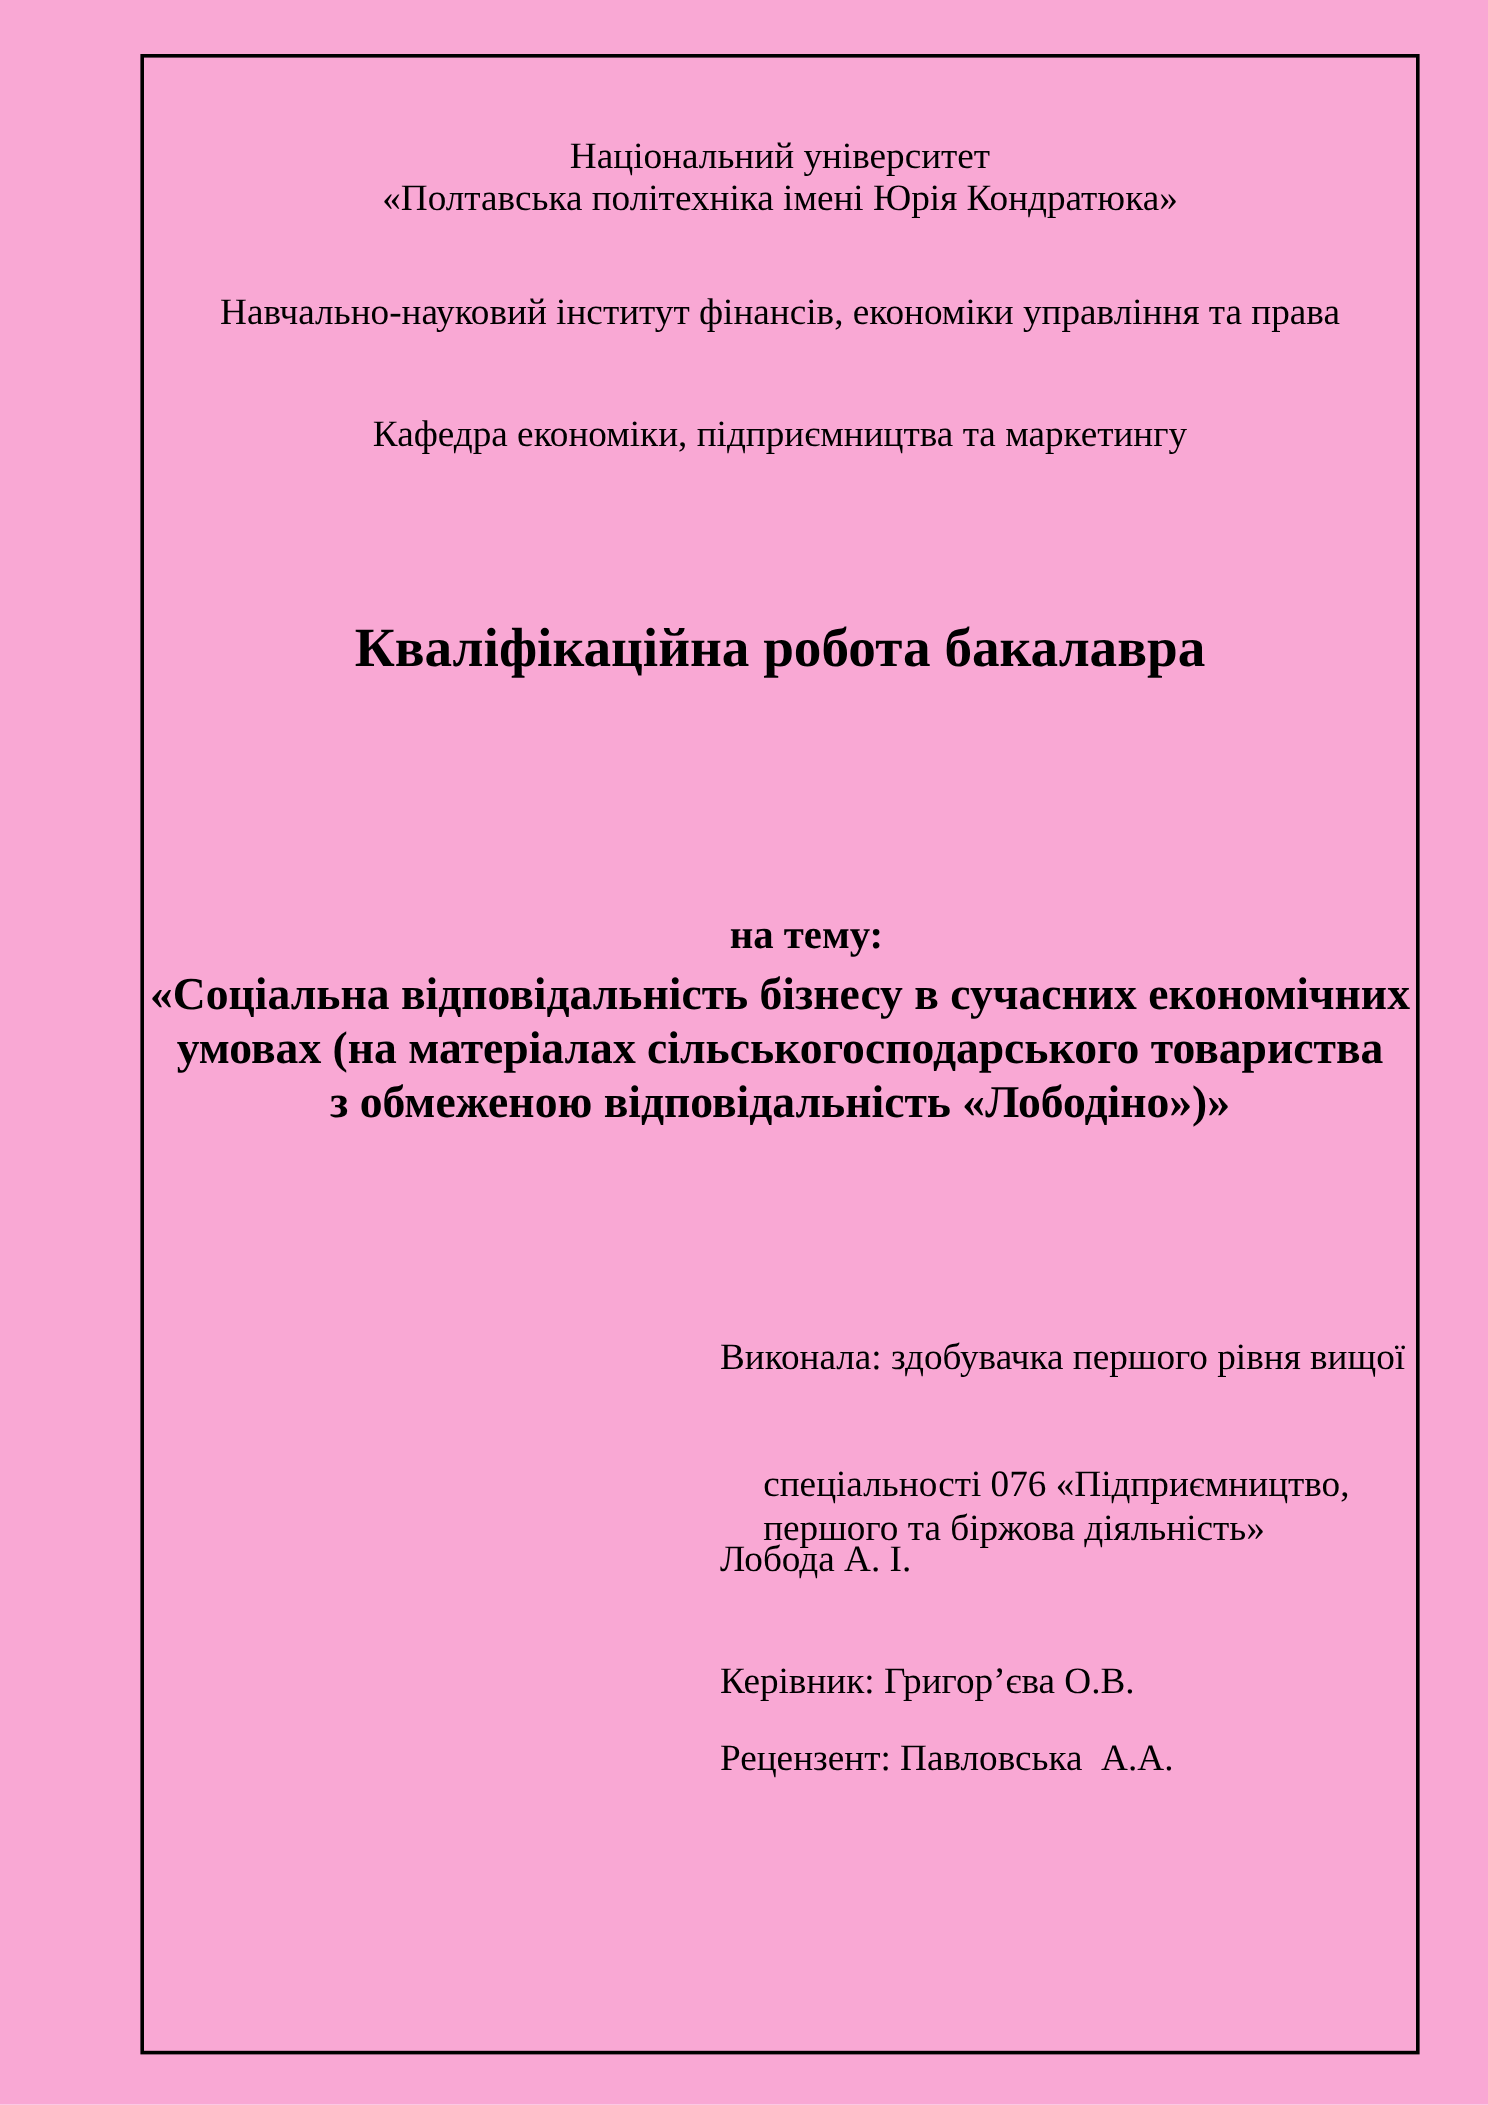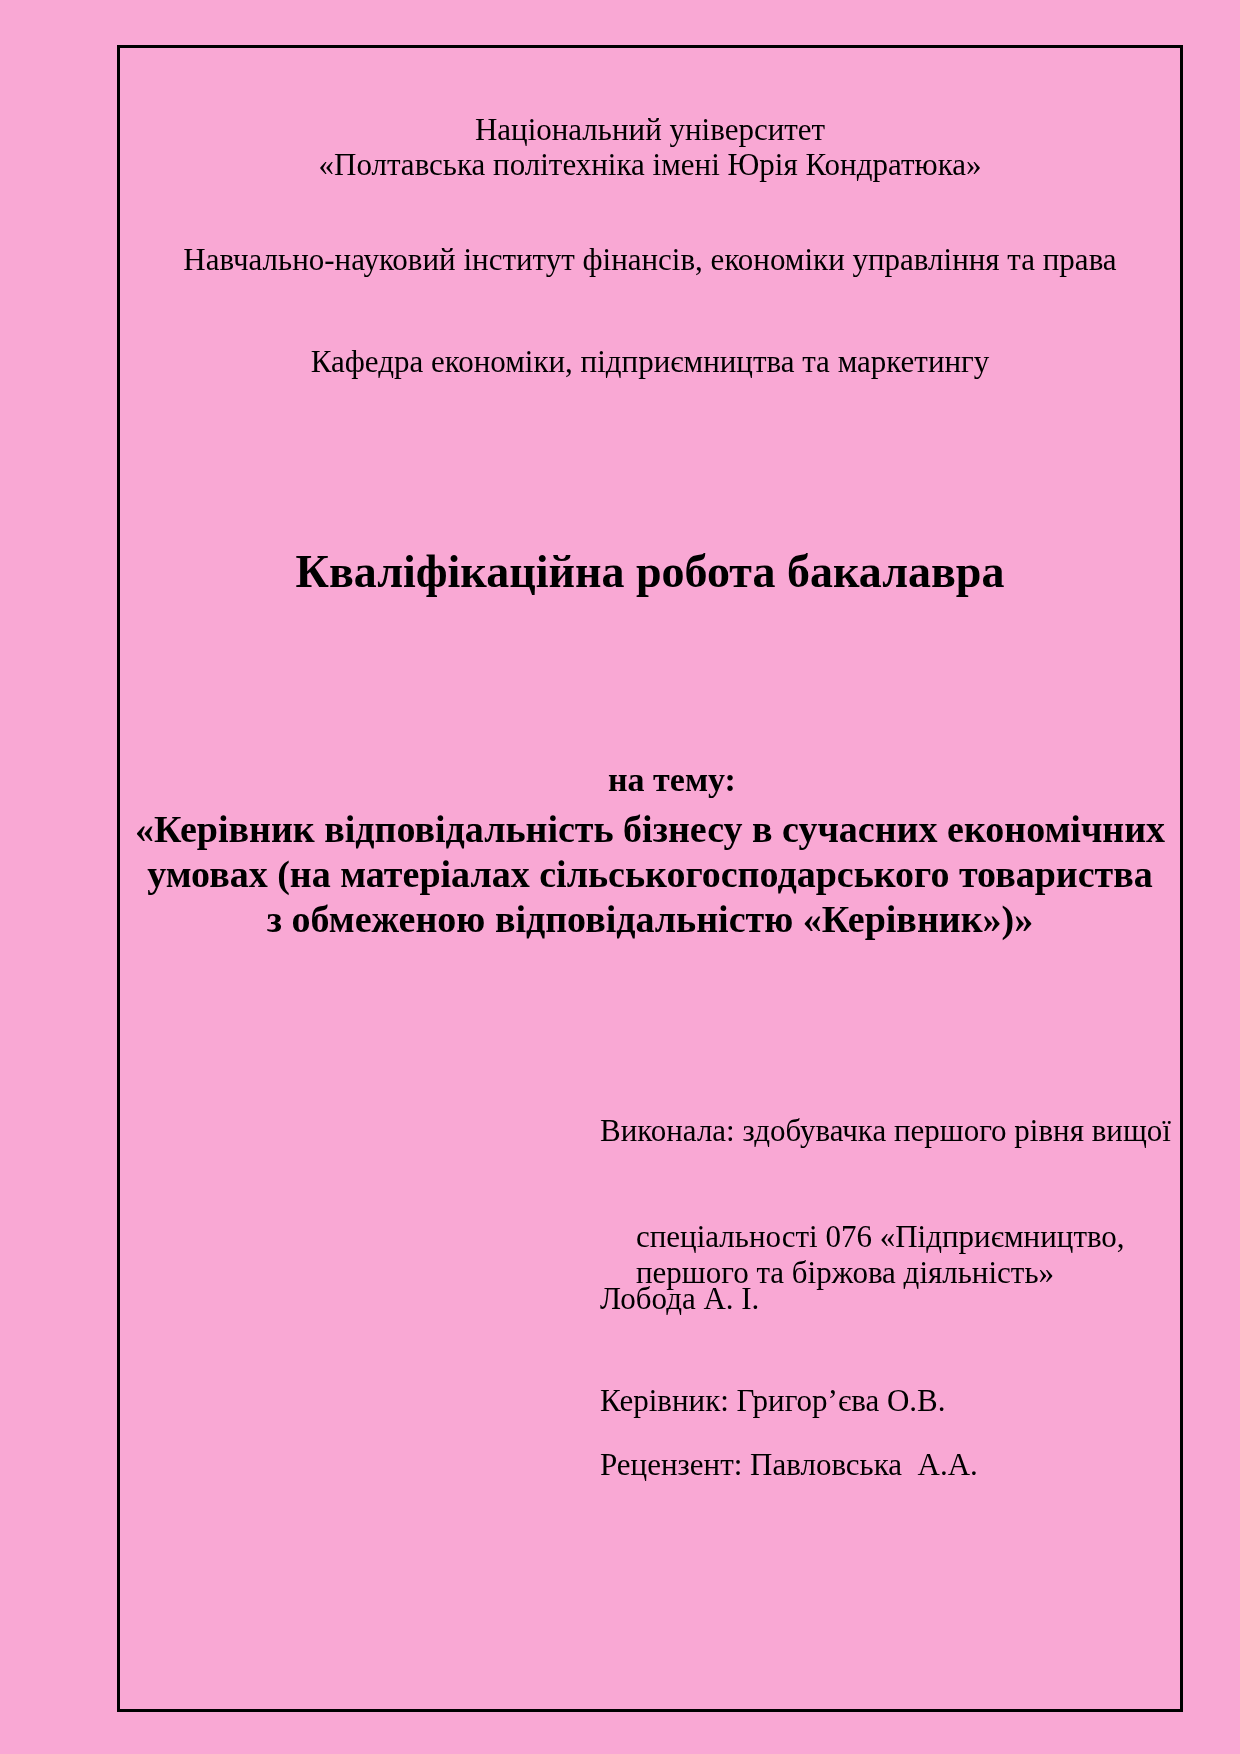--- a/index.html
+++ b/index.html
@@ -84,7 +84,7 @@
     <div class="line">Кафедра економіки, підприємництва та маркетингу</div>
   </div>
 
-  <div class="block centered work-title" style="top:546px;">
+  <div class="block centered work-title" style="top:514px;">
     <div class="line">Кваліфікаційна робота бакалавра</div>
   </div>
 

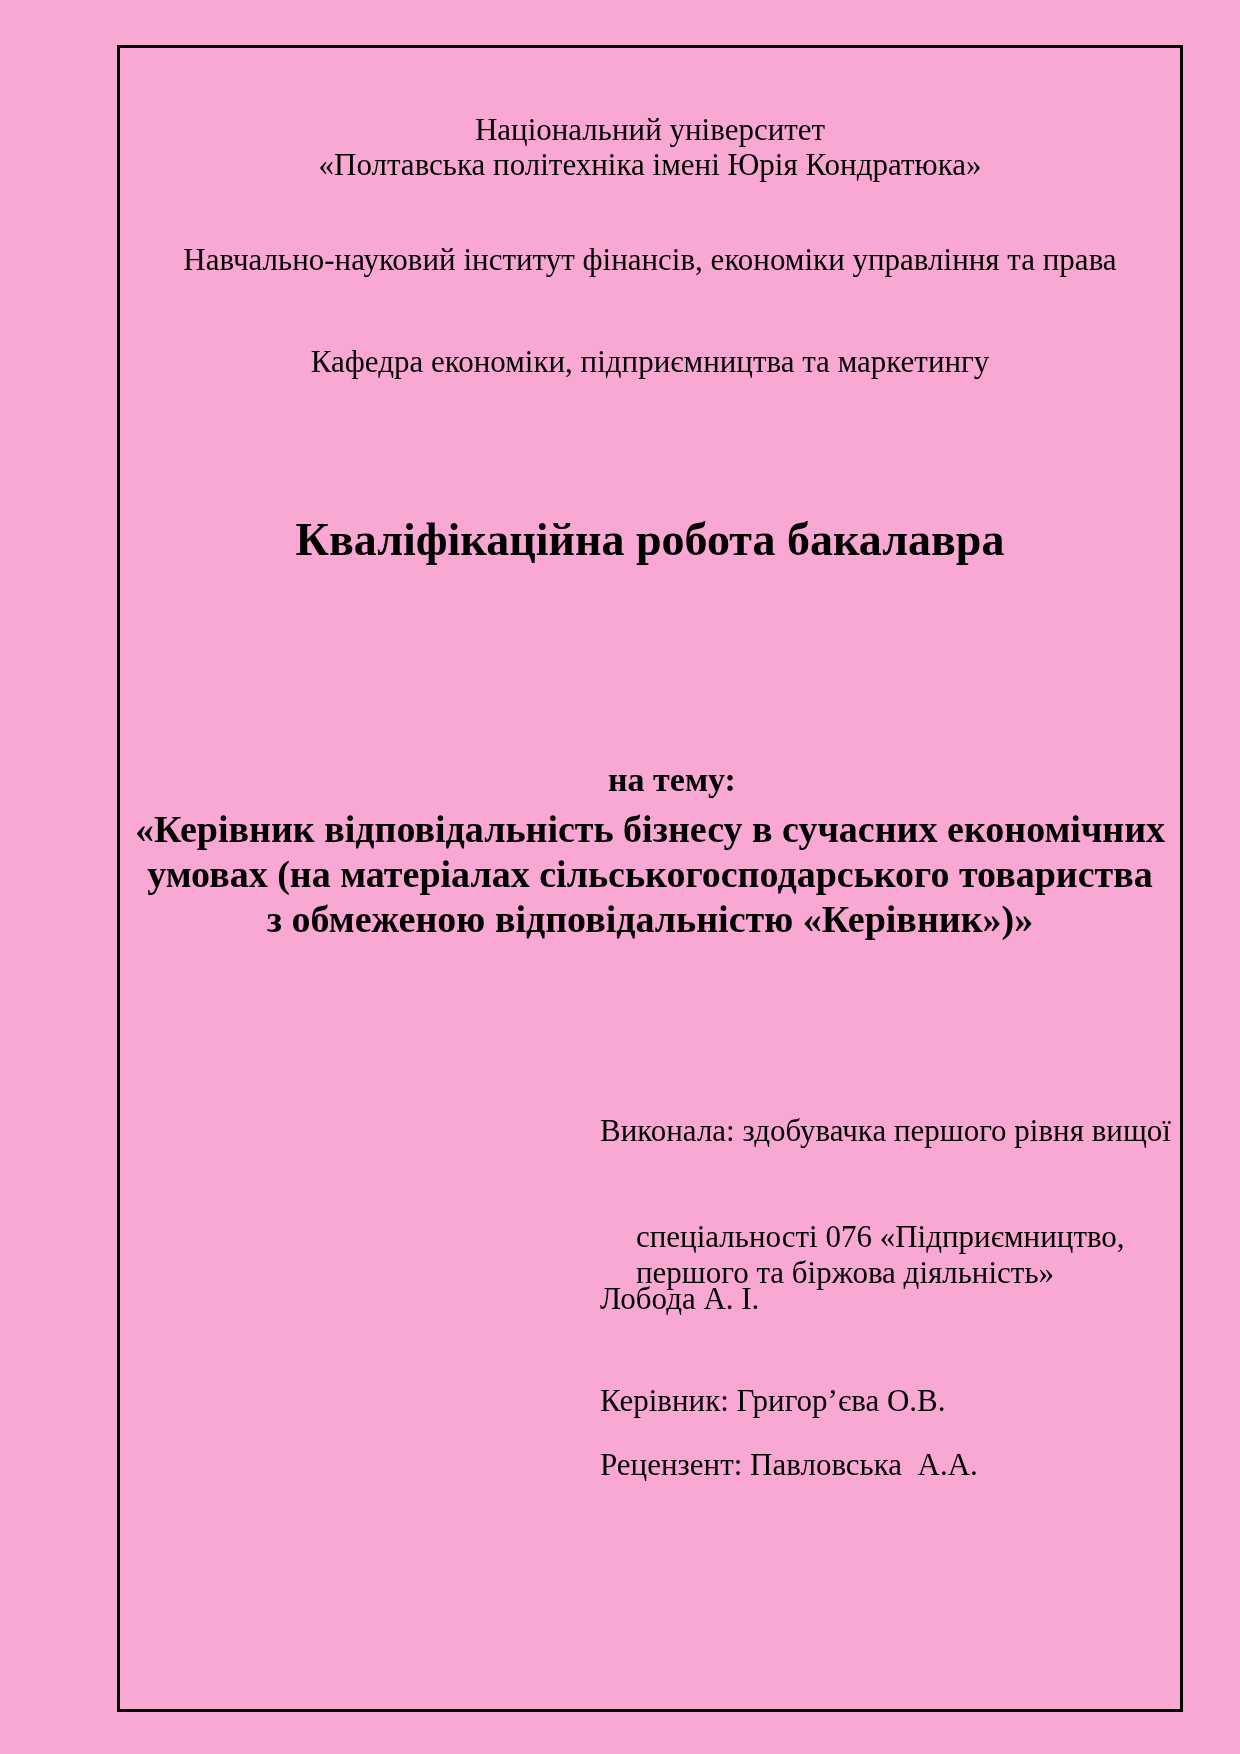--- a/index.html
+++ b/index.html
@@ -93,7 +93,7 @@
   </div>
 
   <div class="block centered theme-txt" style="top:807px;">
-    <div class="line">«Керівник відповідальність бізнесу в сучасних економічних</div>
+    <div class="line">«Соціальна відповідальність бізнесу в сучасних економічних</div>
     <div class="line">умовах (на матеріалах сільськогосподарського товариства</div>
     <div class="line">з обмеженою відповідальністю «Керівник»)»</div>
   </div>

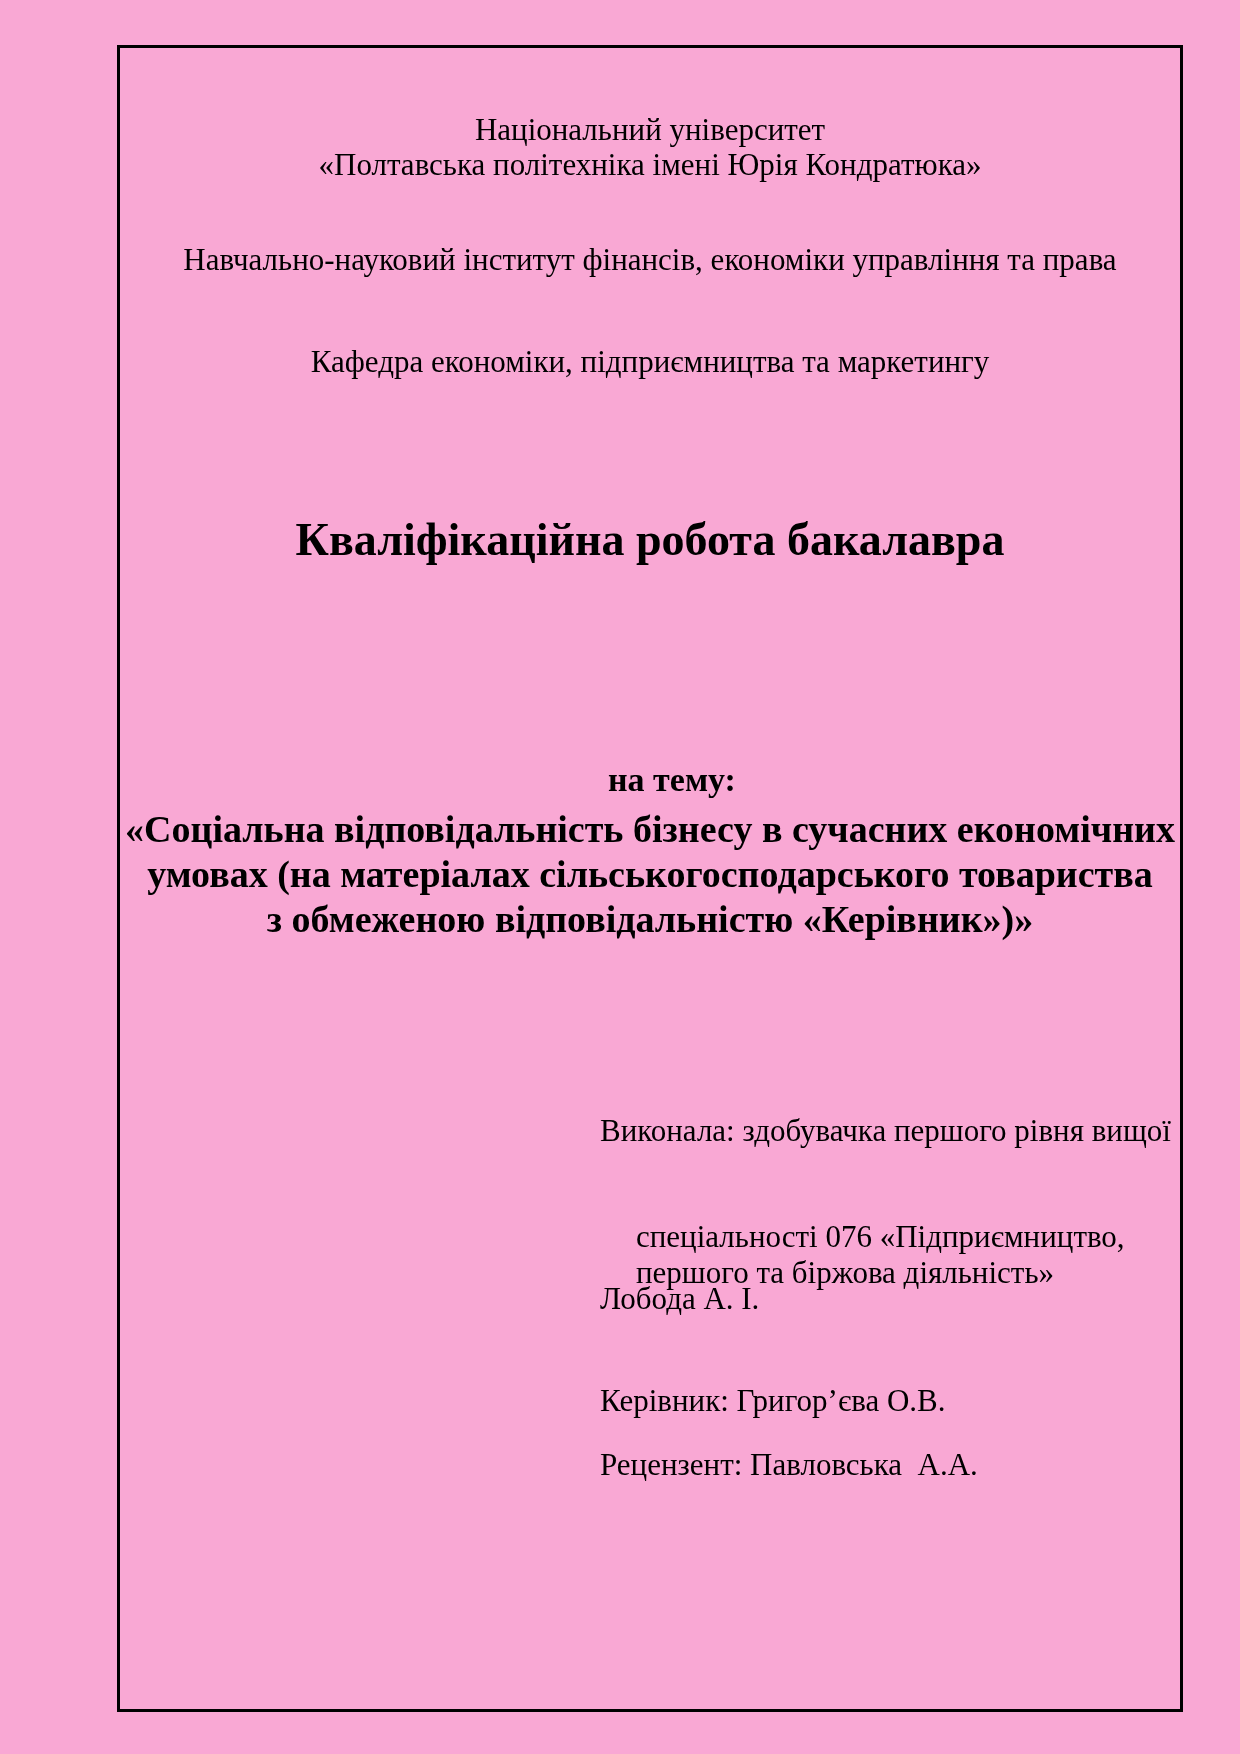--- a/index.html
+++ b/index.html
@@ -95,7 +95,7 @@
   <div class="block centered theme-txt" style="top:807px;">
     <div class="line">«Соціальна відповідальність бізнесу в сучасних економічних</div>
     <div class="line">умовах (на матеріалах сільськогосподарського товариства</div>
-    <div class="line">з обмеженою відповідальністю «Керівник»)»</div>
+    <div class="line">з обмеженою відповідальність «Лободіно»)»</div>
   </div>
 
   <div class="block credits-col" style="top:1113px;">

